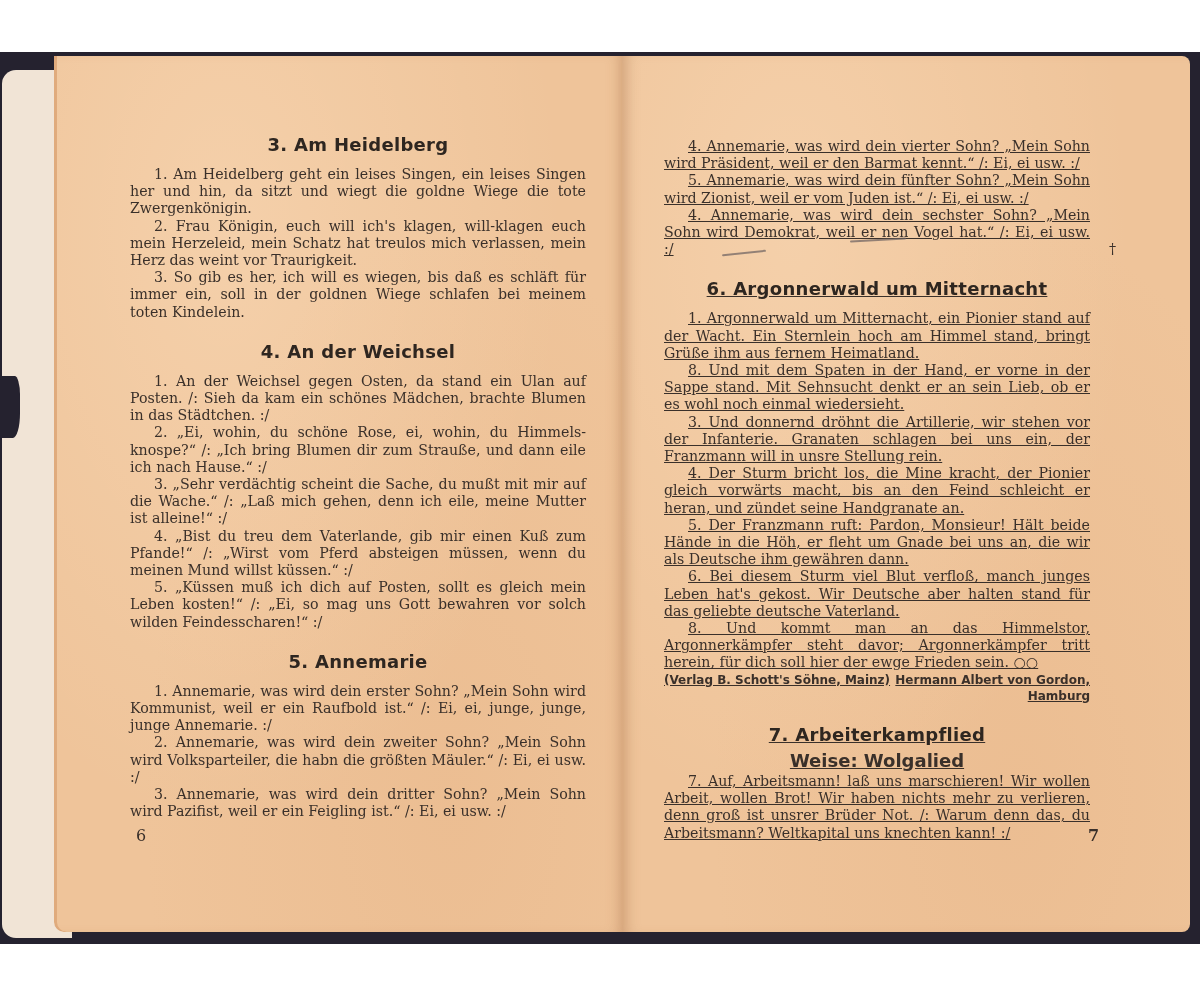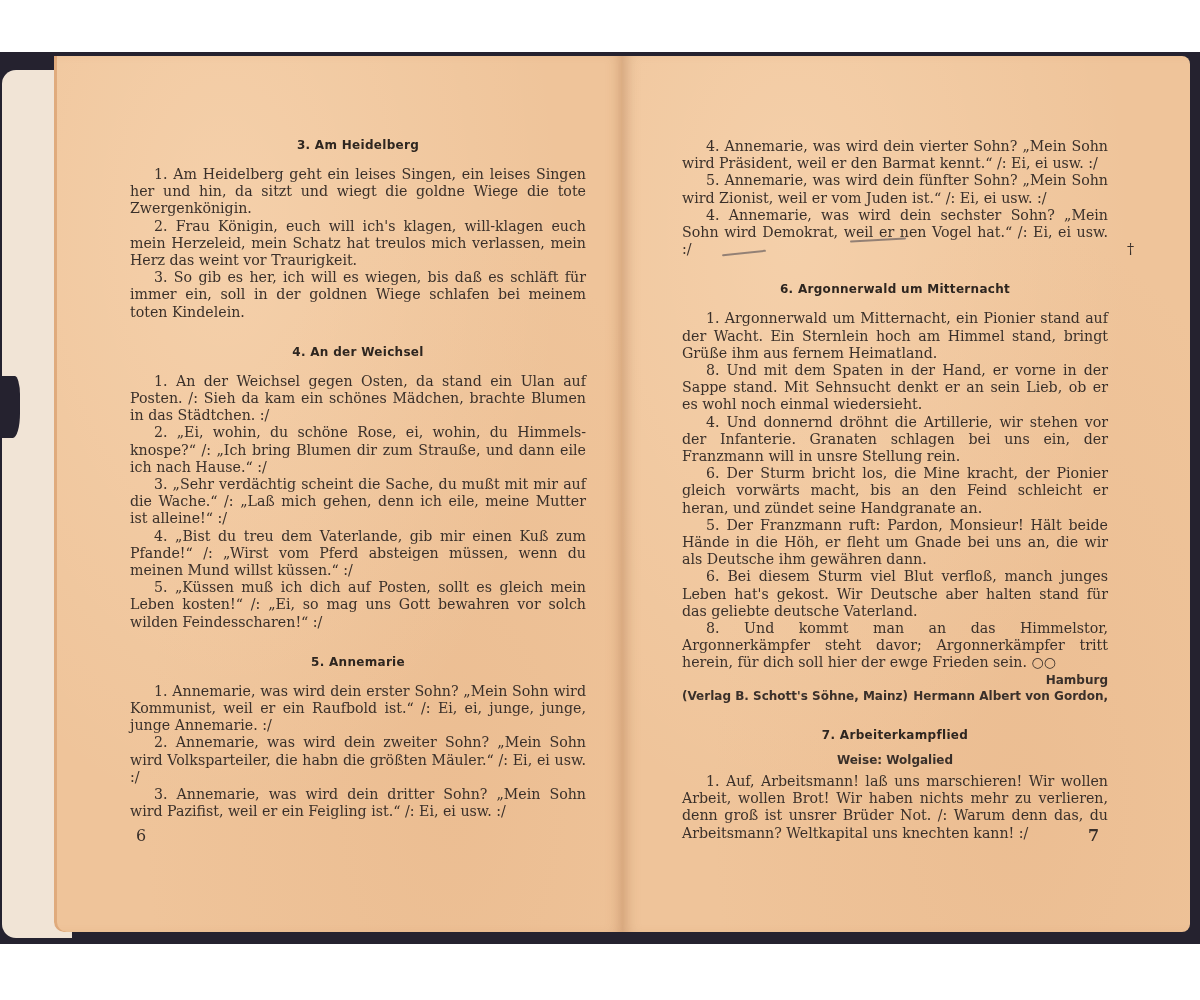--- a/index.html
+++ b/index.html
@@ -38,7 +38,7 @@
   .left-block { left:76px; top:78px; width:456px; }
   .right-block { left:60px; top:82px; width:426px; }
   h2.song-title {
-    margin:0 0 10px 0; font-size:12px; line-height:22px; font-weight:bold;
+    margin:0 0 10px 0; font-size:18px; line-height:22px; font-weight:bold;
     text-align:center; color:#2e2620;
     font-family:"DejaVu Sans", sans-serif; letter-spacing:0.3px;
   }

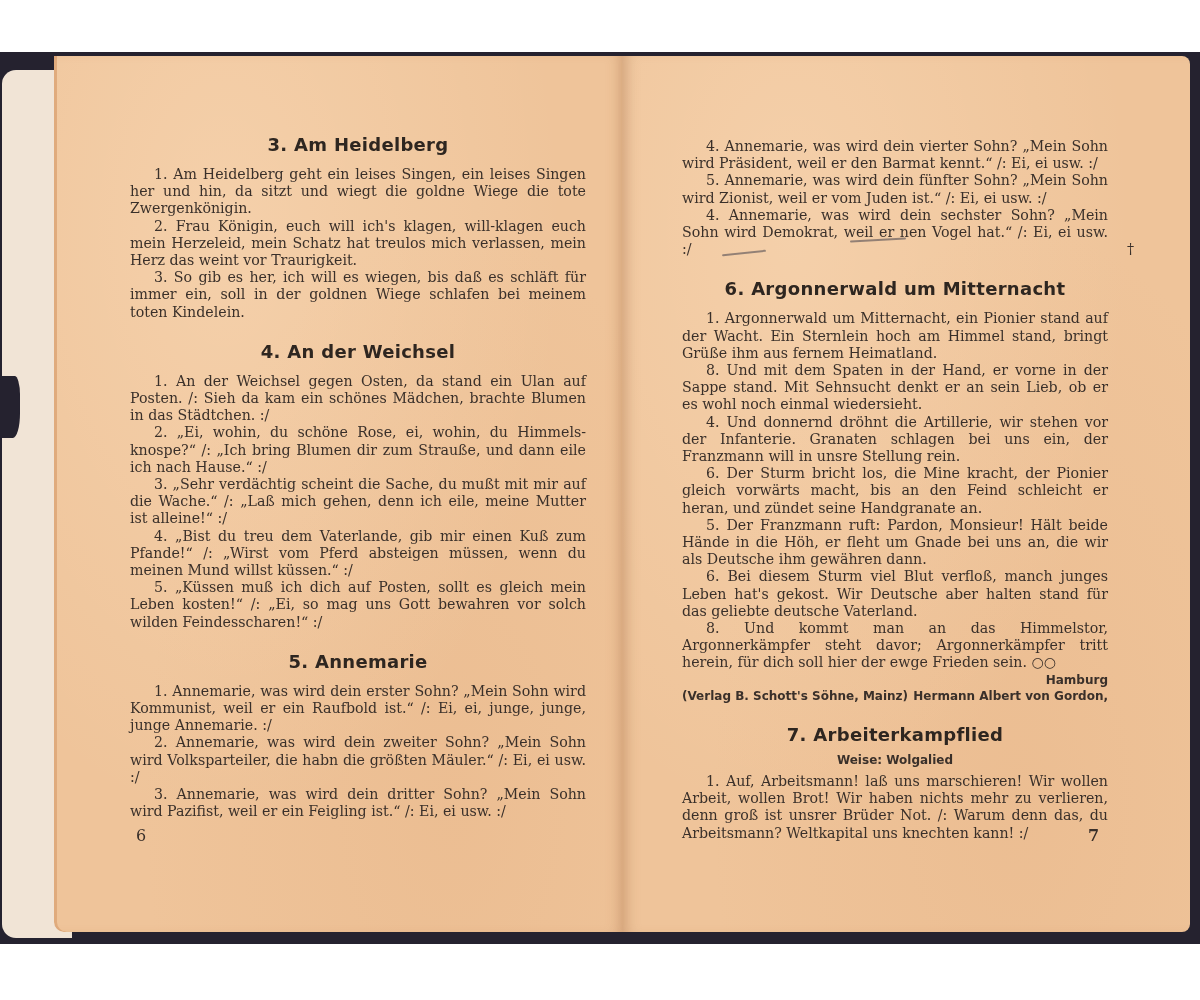--- a/index.html
+++ b/index.html
@@ -36,7 +36,7 @@
     font-size:14.2px; line-height:17.2px; text-align:justify;
   }
   .left-block { left:76px; top:78px; width:456px; }
-  .right-block { left:60px; top:82px; width:426px; }
+  .right-block { left:42px; top:82px; width:426px;text-decoration:underline; }
   h2.song-title {
     margin:0 0 10px 0; font-size:18px; line-height:22px; font-weight:bold;
     text-align:center; color:#2e2620;

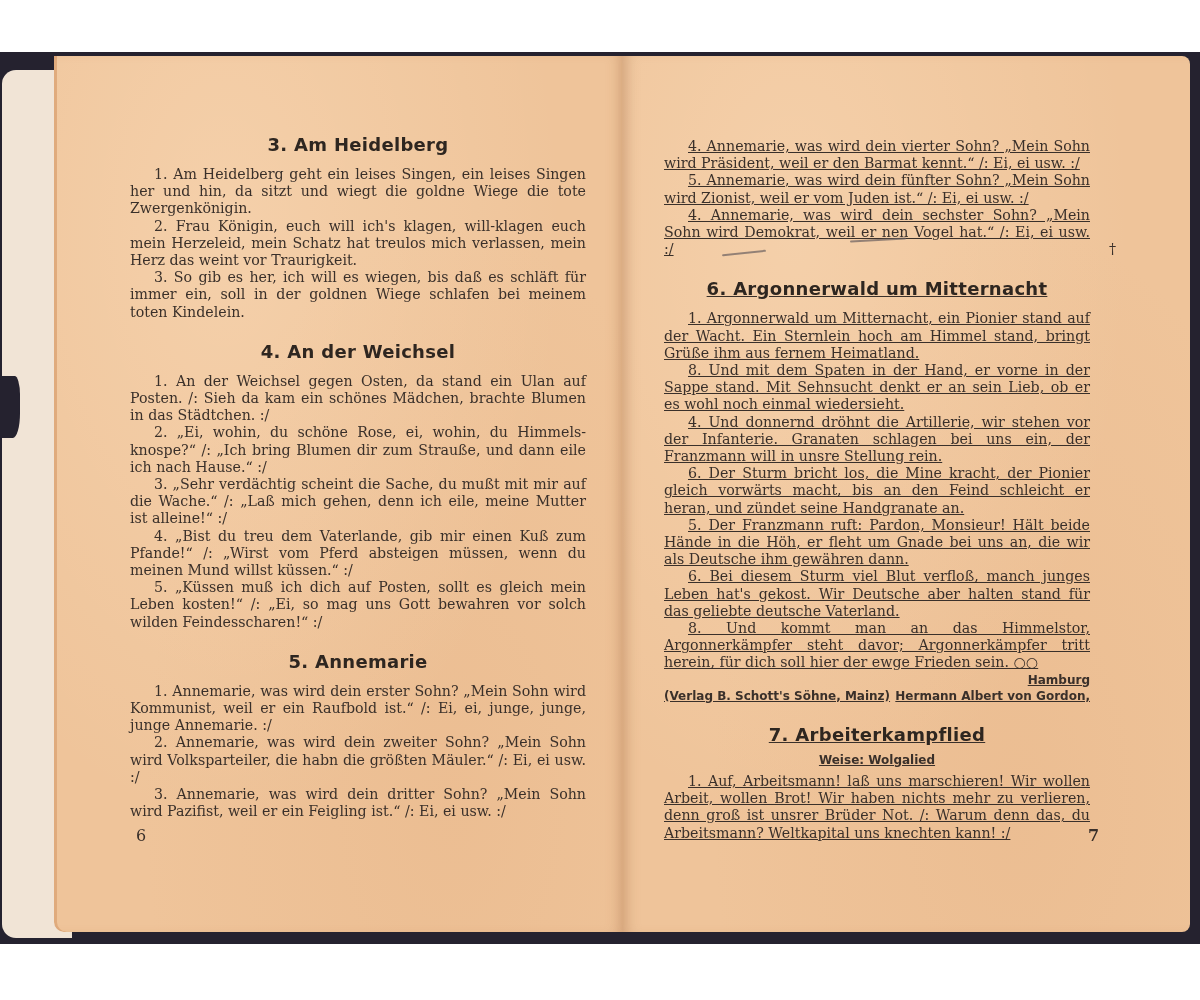--- a/index.html
+++ b/index.html
@@ -104,7 +104,7 @@
       <h2 class="song-title">6. Argonnerwald um Mitternacht</h2>
       <p class="verse">1. Argonnerwald um Mitternacht, ein Pionier stand auf der Wacht. Ein Sternlein hoch am Himmel stand, bringt Grüße ihm aus fernem Heimatland.</p>
       <p class="verse">8. Und mit dem Spaten in der Hand, er vorne in der Sappe stand. Mit Sehnsucht denkt er an sein Lieb, ob er es wohl noch einmal wiedersieht.</p>
-      <p class="verse">4. Und donnernd dröhnt die Artillerie, wir stehen vor der Infanterie. Granaten schlagen bei uns ein, der Franzmann will in unsre Stellung rein.</p>
+      <p class="verse">3. Und donnernd dröhnt die Artillerie, wir stehen vor der Infanterie. Granaten schlagen bei uns ein, der Franzmann will in unsre Stellung rein.</p>
       <p class="verse">6. Der Sturm bricht los, die Mine kracht, der Pionier gleich vorwärts macht, bis an den Feind schleicht er heran, und zündet seine Handgranate an.</p>
       <p class="verse">5. Der Franzmann ruft: Pardon, Monsieur! Hält beide Hände in die Höh, er fleht um Gnade bei uns an, die wir als Deutsche ihm gewähren dann.</p>
       <p class="verse">6. Bei diesem Sturm viel Blut verfloß, manch junges Leben hat's gekost. Wir Deutsche aber halten stand für das geliebte deutsche Vaterland.</p>

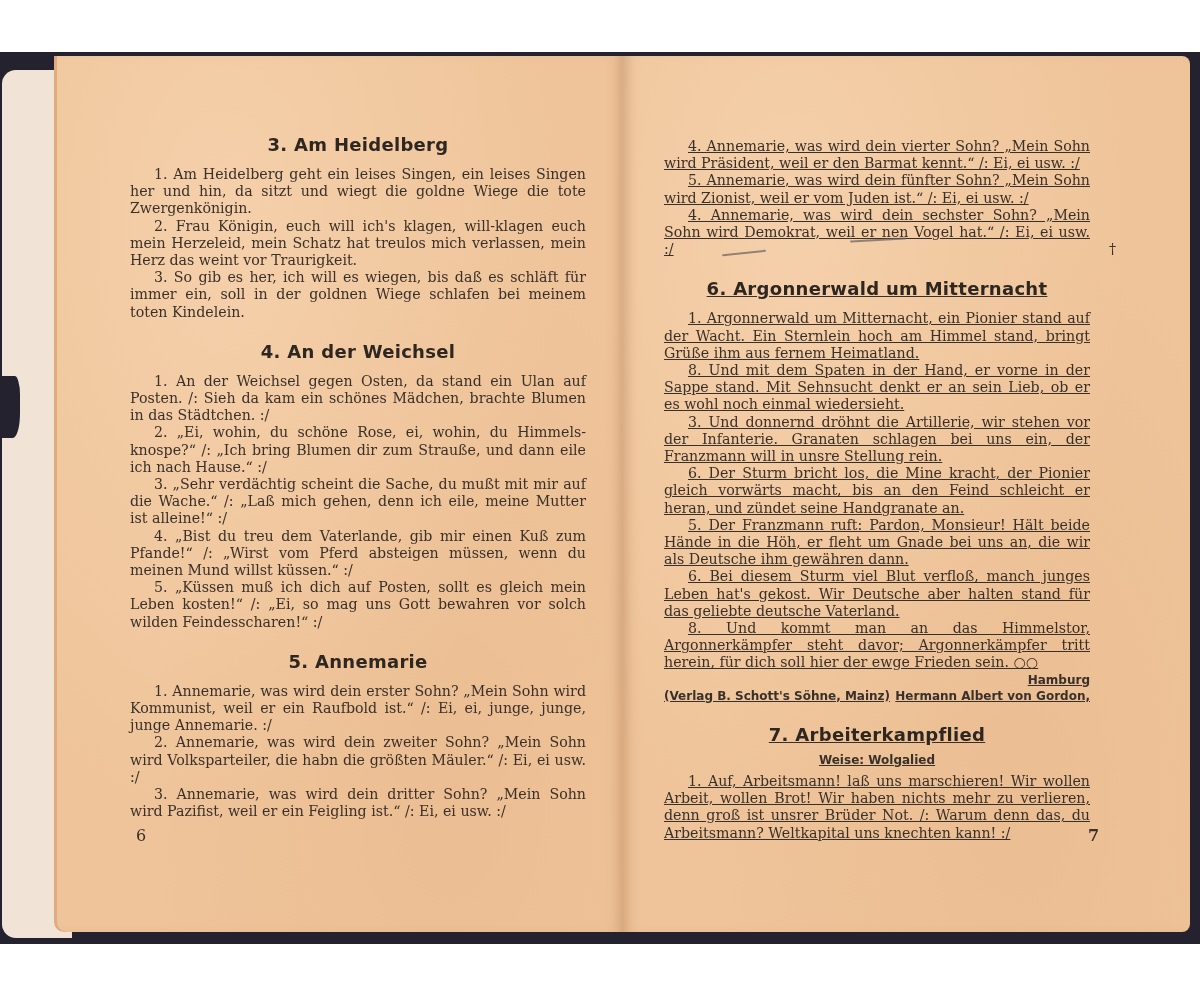--- a/index.html
+++ b/index.html
@@ -105,7 +105,7 @@
       <p class="verse">1. Argonnerwald um Mitternacht, ein Pionier stand auf der Wacht. Ein Sternlein hoch am Himmel stand, bringt Grüße ihm aus fernem Heimatland.</p>
       <p class="verse">8. Und mit dem Spaten in der Hand, er vorne in der Sappe stand. Mit Sehnsucht denkt er an sein Lieb, ob er es wohl noch einmal wiedersieht.</p>
       <p class="verse">3. Und donnernd dröhnt die Artillerie, wir stehen vor der Infanterie. Granaten schlagen bei uns ein, der Franzmann will in unsre Stellung rein.</p>
-      <p class="verse">6. Der Sturm bricht los, die Mine kracht, der Pionier gleich vorwärts macht, bis an den Feind schleicht er heran, und zündet seine Handgranate an.</p>
+      <p class="verse">4. Der Sturm bricht los, die Mine kracht, der Pionier gleich vorwärts macht, bis an den Feind schleicht er heran, und zündet seine Handgranate an.</p>
       <p class="verse">5. Der Franzmann ruft: Pardon, Monsieur! Hält beide Hände in die Höh, er fleht um Gnade bei uns an, die wir als Deutsche ihm gewähren dann.</p>
       <p class="verse">6. Bei diesem Sturm viel Blut verfloß, manch junges Leben hat's gekost. Wir Deutsche aber halten stand für das geliebte deutsche Vaterland.</p>
       <p class="verse">8. Und kommt man an das Himmelstor, Argonnerkämpfer steht davor; Argonnerkämpfer tritt herein, für dich soll hier der ewge Frieden sein. ○○</p>

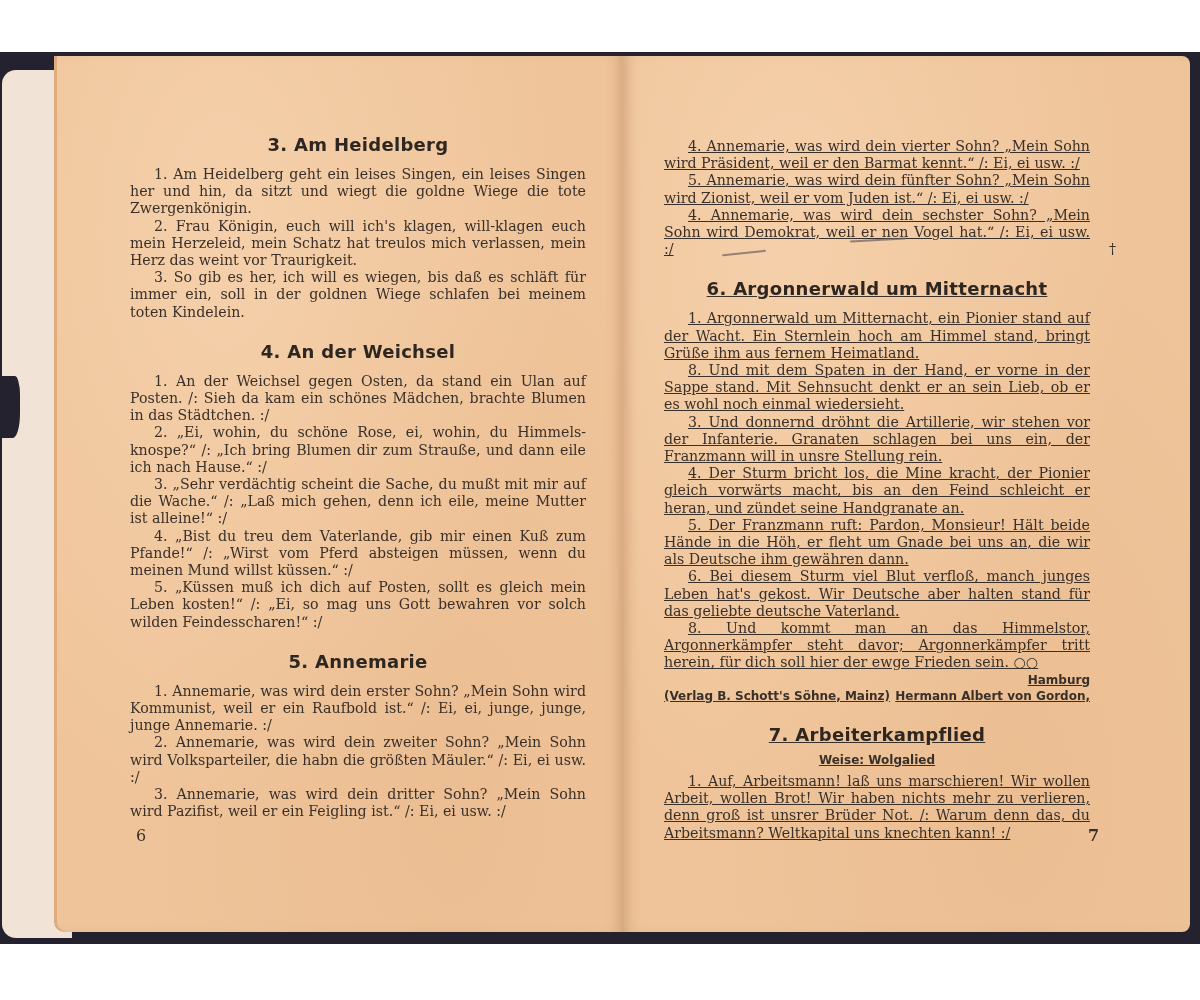--- a/index.html
+++ b/index.html
@@ -109,13 +109,13 @@
       <p class="verse">5. Der Franzmann ruft: Pardon, Monsieur! Hält beide Hände in die Höh, er fleht um Gnade bei uns an, die wir als Deutsche ihm gewähren dann.</p>
       <p class="verse">6. Bei diesem Sturm viel Blut verfloß, manch junges Leben hat's gekost. Wir Deutsche aber halten stand für das geliebte deutsche Vaterland.</p>
       <p class="verse">8. Und kommt man an das Himmelstor, Argonnerkämpfer steht davor; Argonnerkämpfer tritt herein, für dich soll hier der ewge Frieden sein. ○○</p>
+      <div class="attrib-row">
+        <span>(Verlag B. Schott's Söhne, Mainz)</span>
+        <span>Hermann Albert von Gordon,</span>
+      </div>
       <div class="attrib-row second">
         <span></span>
         <span>Hamburg</span>
-      </div>
-      <div class="attrib-row">
-        <span>(Verlag B. Schott's Söhne, Mainz)</span>
-        <span>Hermann Albert von Gordon,</span>
       </div>
     </div>
 

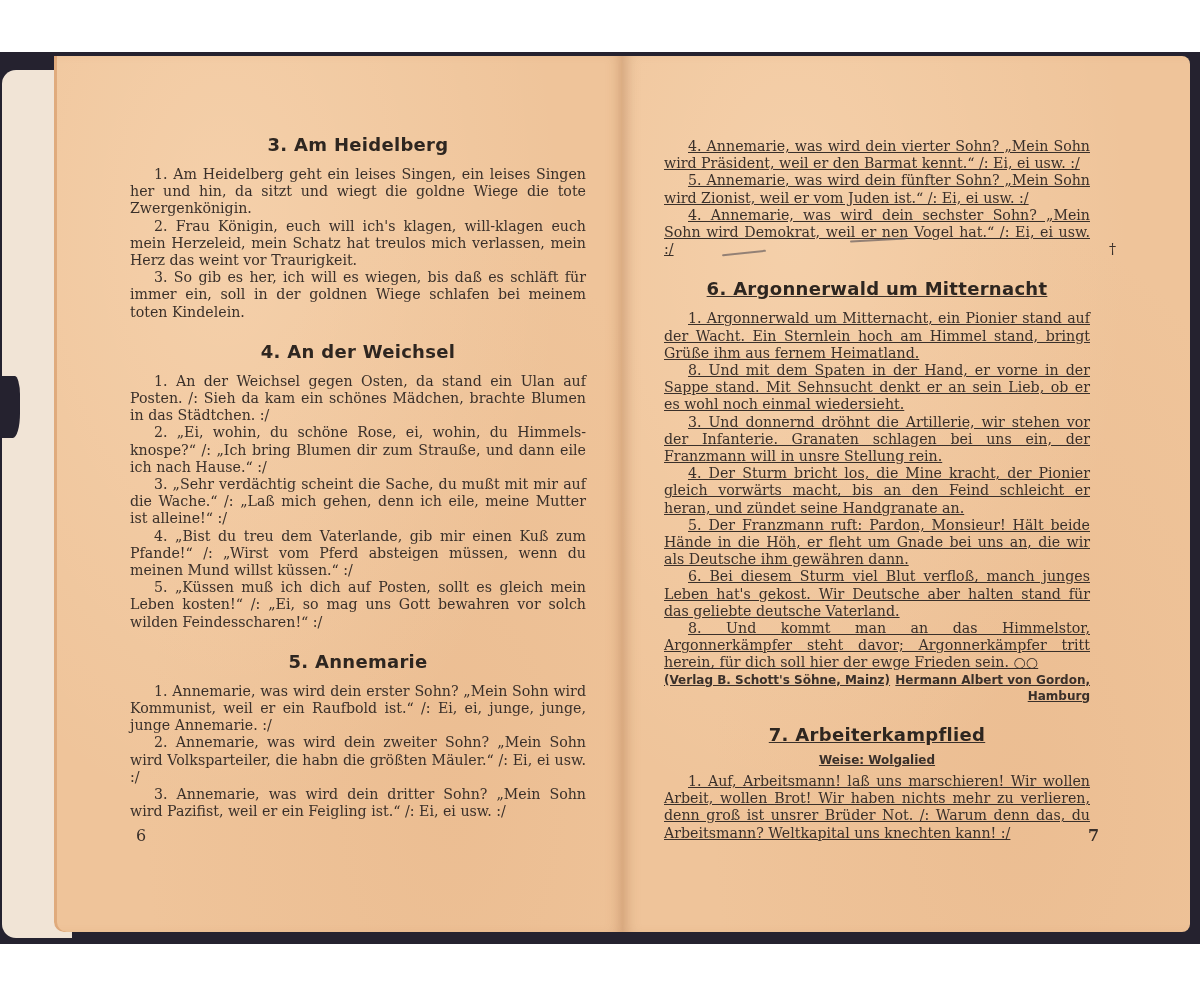--- a/index.html
+++ b/index.html
@@ -44,7 +44,7 @@
   }
   .song { margin-bottom:20px; }
   .verse { margin:0; text-indent:24px; }
-  .melody { text-align:center; font-size:12px; font-weight:bold; margin:-4px 0 4px 0; font-family:"DejaVu Sans", sans-serif; }
+  .melody { text-align:center; font-size:18px; font-weight:bold; margin:-4px 0 4px 0; font-family:"DejaVu Sans", sans-serif; }
   .attrib-row { display:flex; justify-content:space-between; font-size:12px; font-weight:bold; line-height:16px; font-family:"DejaVu Sans", sans-serif; }
   .attrib-row.second { margin-top:0; }
   .dagger { position:absolute; right:-26px; }

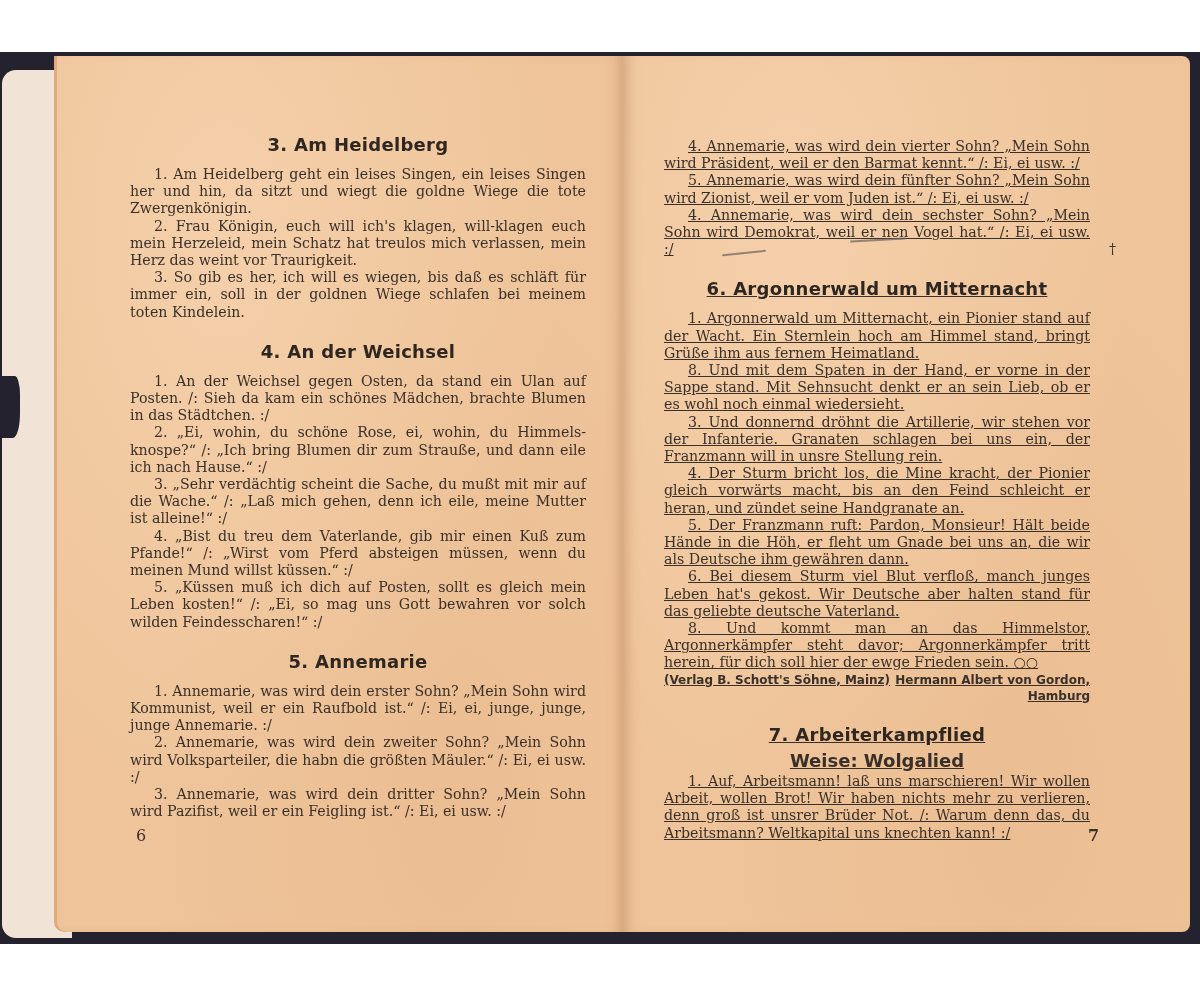--- a/index.html
+++ b/index.html
@@ -122,7 +122,7 @@
     <div class="song">
       <h2 class="song-title">7. Arbeiterkampflied</h2>
       <div class="melody">Weise: Wolgalied</div>
-      <p class="verse">1. Auf, Arbeitsmann! laß uns marschieren! Wir wollen Arbeit, wollen Brot! Wir haben nichts mehr zu verlieren, denn groß ist unsrer Brüder Not. /: Warum denn das, du Arbeitsmann? Weltkapital uns knechten kann! :/</p>
+      <p class="verse">7. Auf, Arbeitsmann! laß uns marschieren! Wir wollen Arbeit, wollen Brot! Wir haben nichts mehr zu verlieren, denn groß ist unsrer Brüder Not. /: Warum denn das, du Arbeitsmann? Weltkapital uns knechten kann! :/</p>
     </div>
   </div>
   <div class="pencil" style="left:228px; top:183px; width:56px; transform:rotate(-3deg);"></div>

